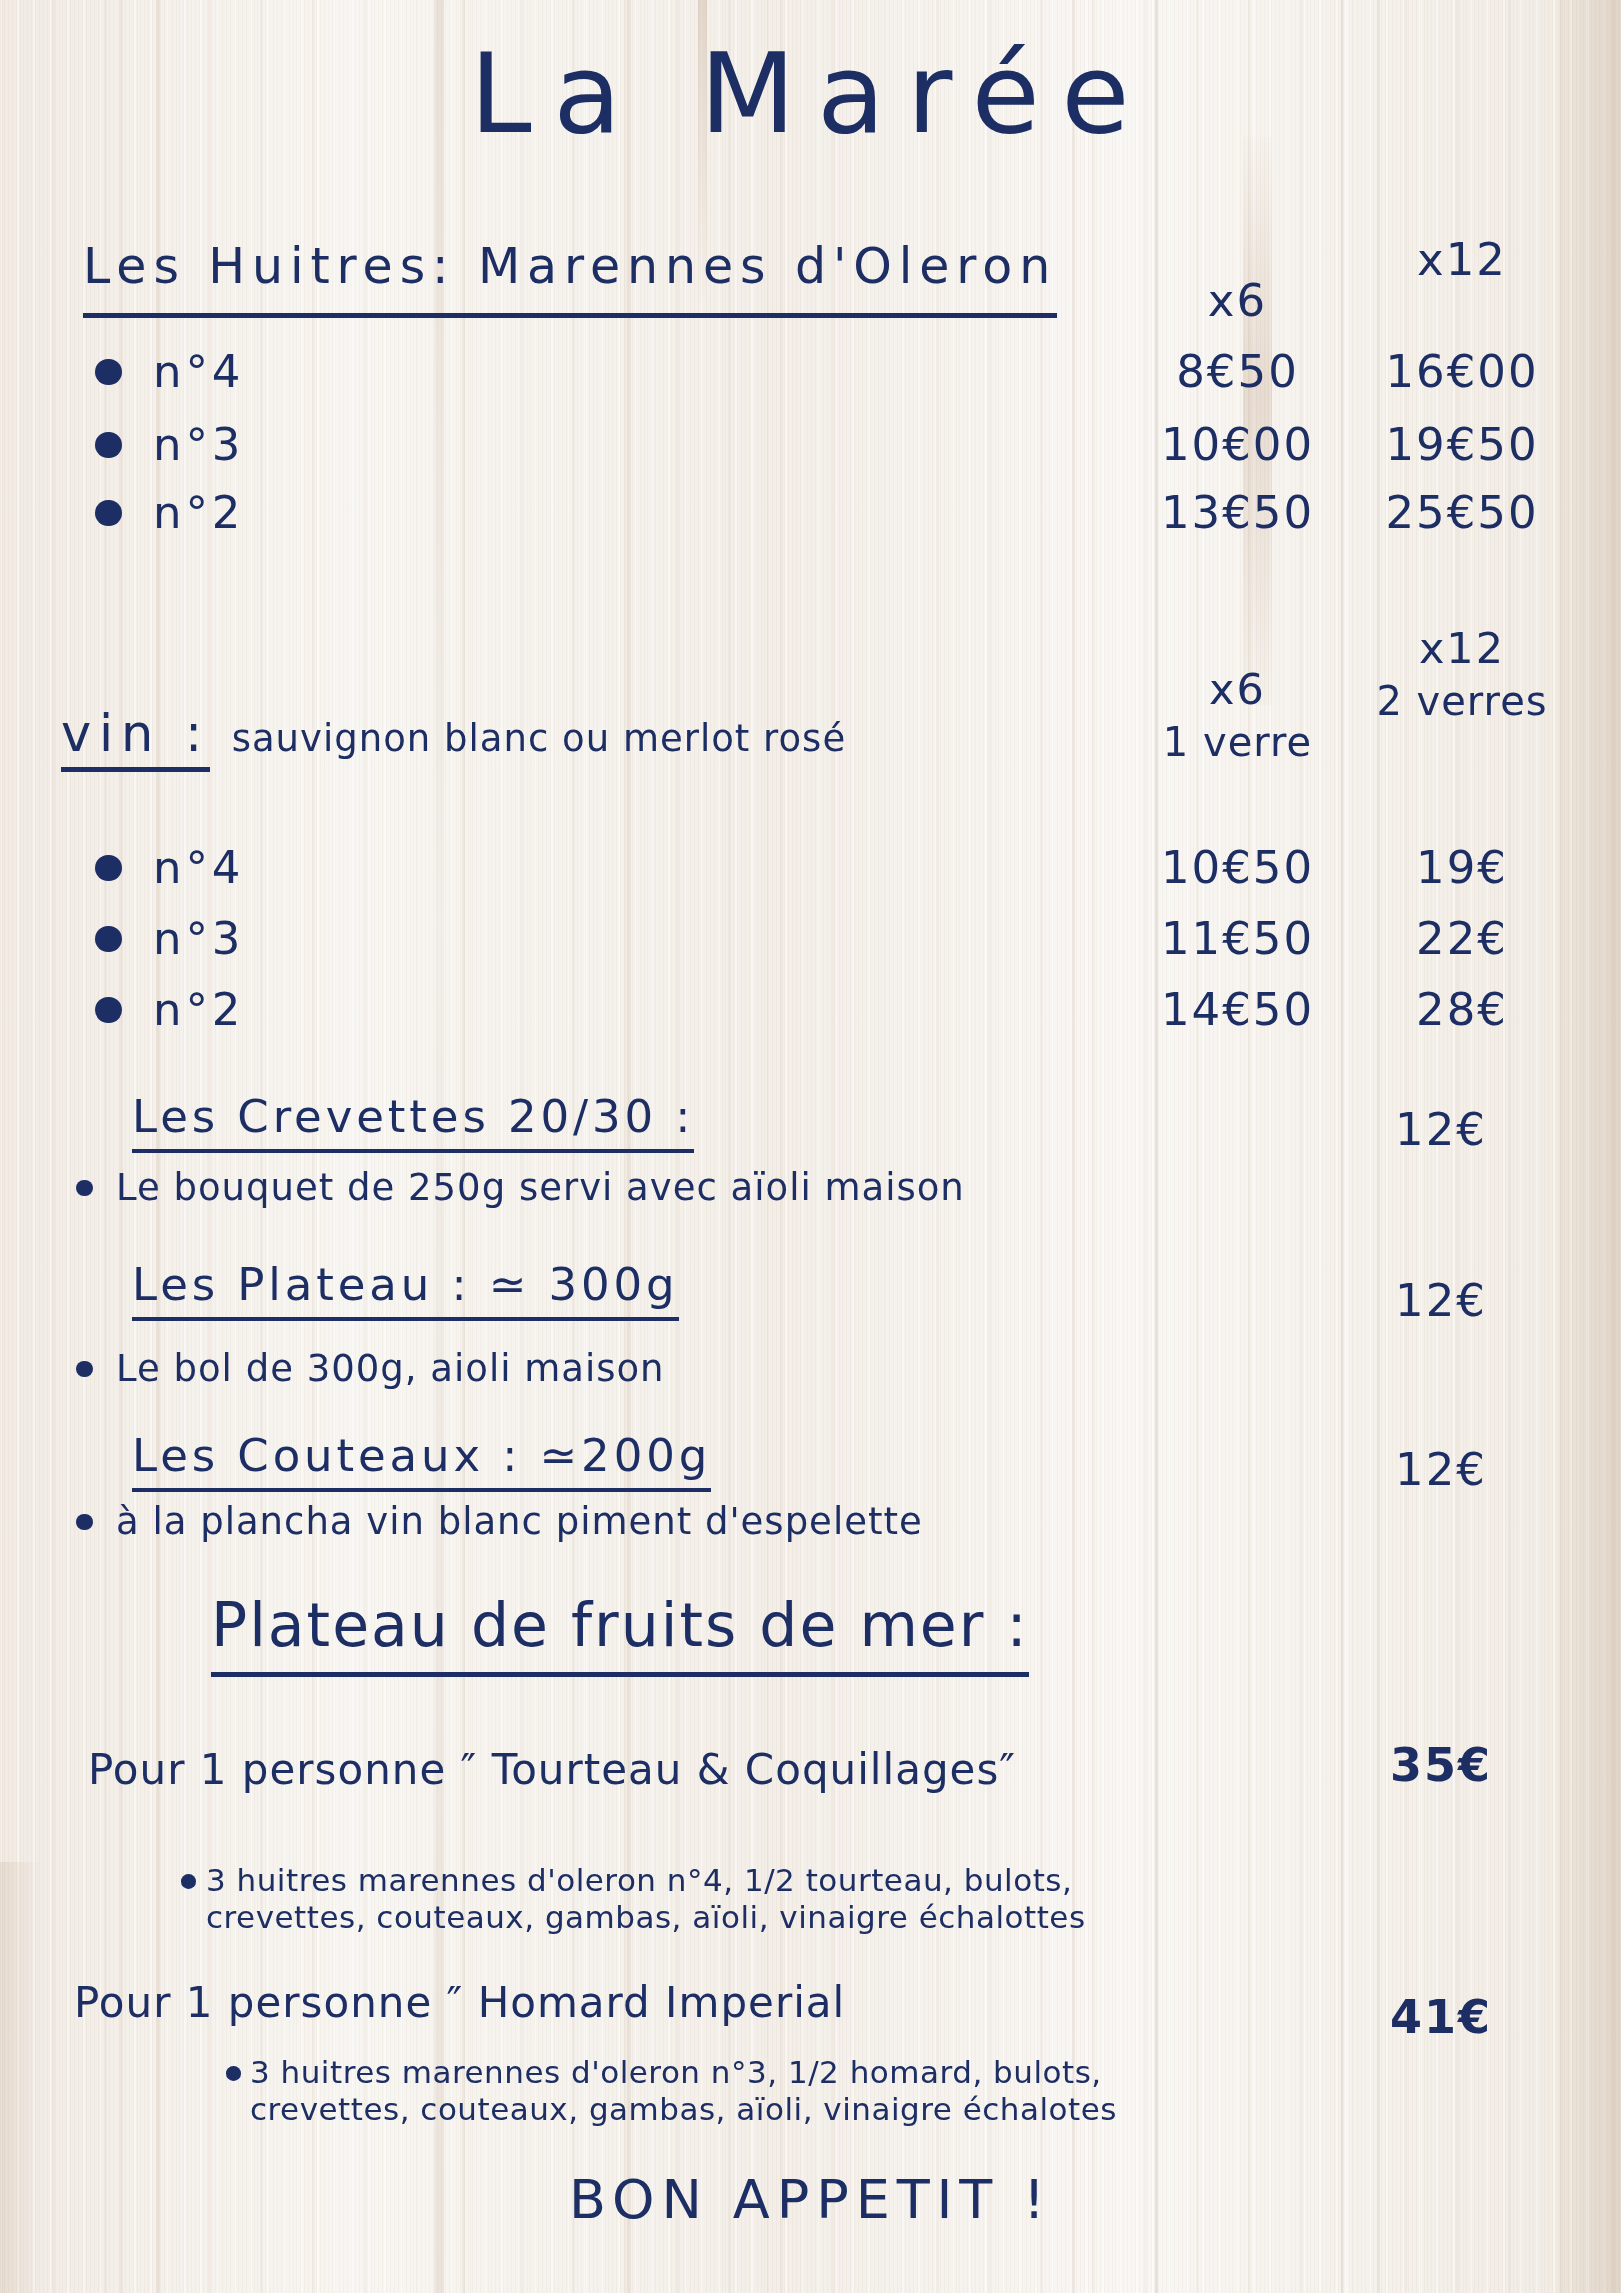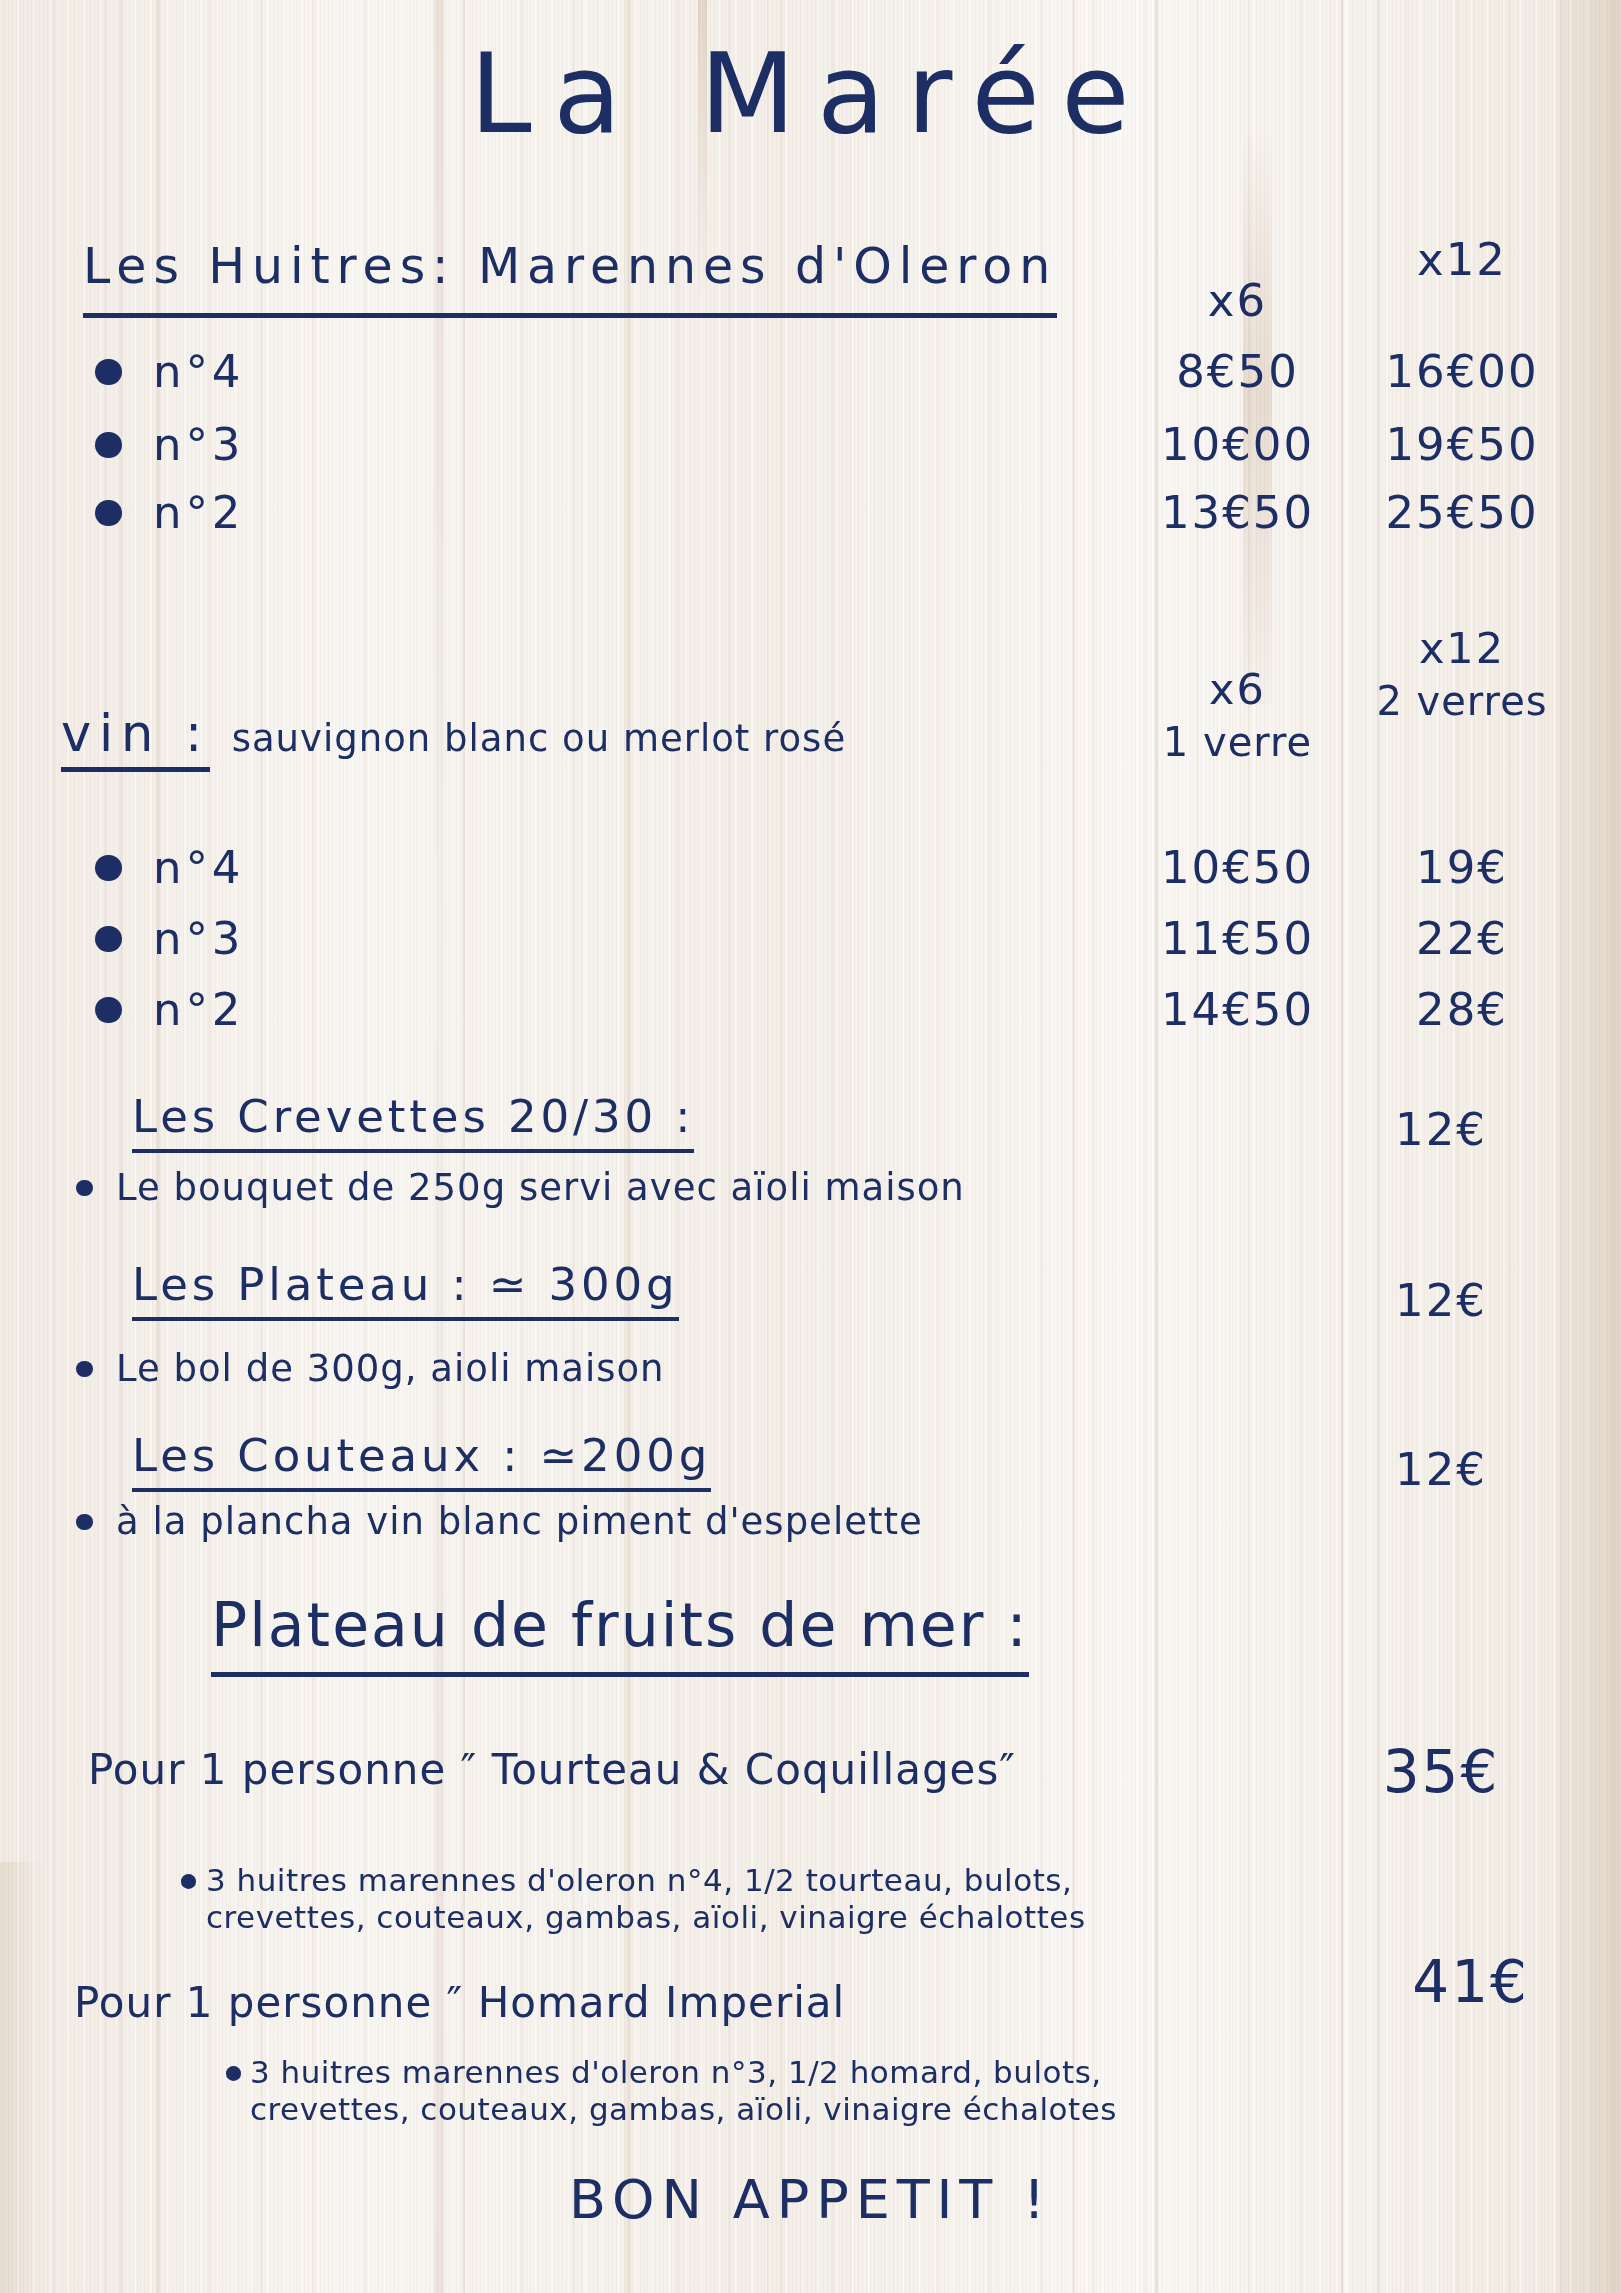--- a/index.html
+++ b/index.html
@@ -101,7 +101,7 @@
   .item-title{font-size:42px;letter-spacing:1px;white-space:nowrap;}
   .it1{left:88px;top:1745px;}
   .it2{left:74px;top:1978px;}
-  .big-price{position:absolute;left:1353px;width:176px;text-align:center;font-size:58px;letter-spacing:2px;}
+  .big-price{position:absolute;left:1353px;width:176px;text-align:center;font-size:46px;letter-spacing:2px;font-weight:bold;}
   .bp1{top:1738px;} .bp2{top:1948px;text-align:right;}
   .detail{line-height:37px;font-size:31px;letter-spacing:0.5px;}
   .ddot{position:absolute;width:14.7px;height:14.7px;border-radius:50%;background:var(--ink);}

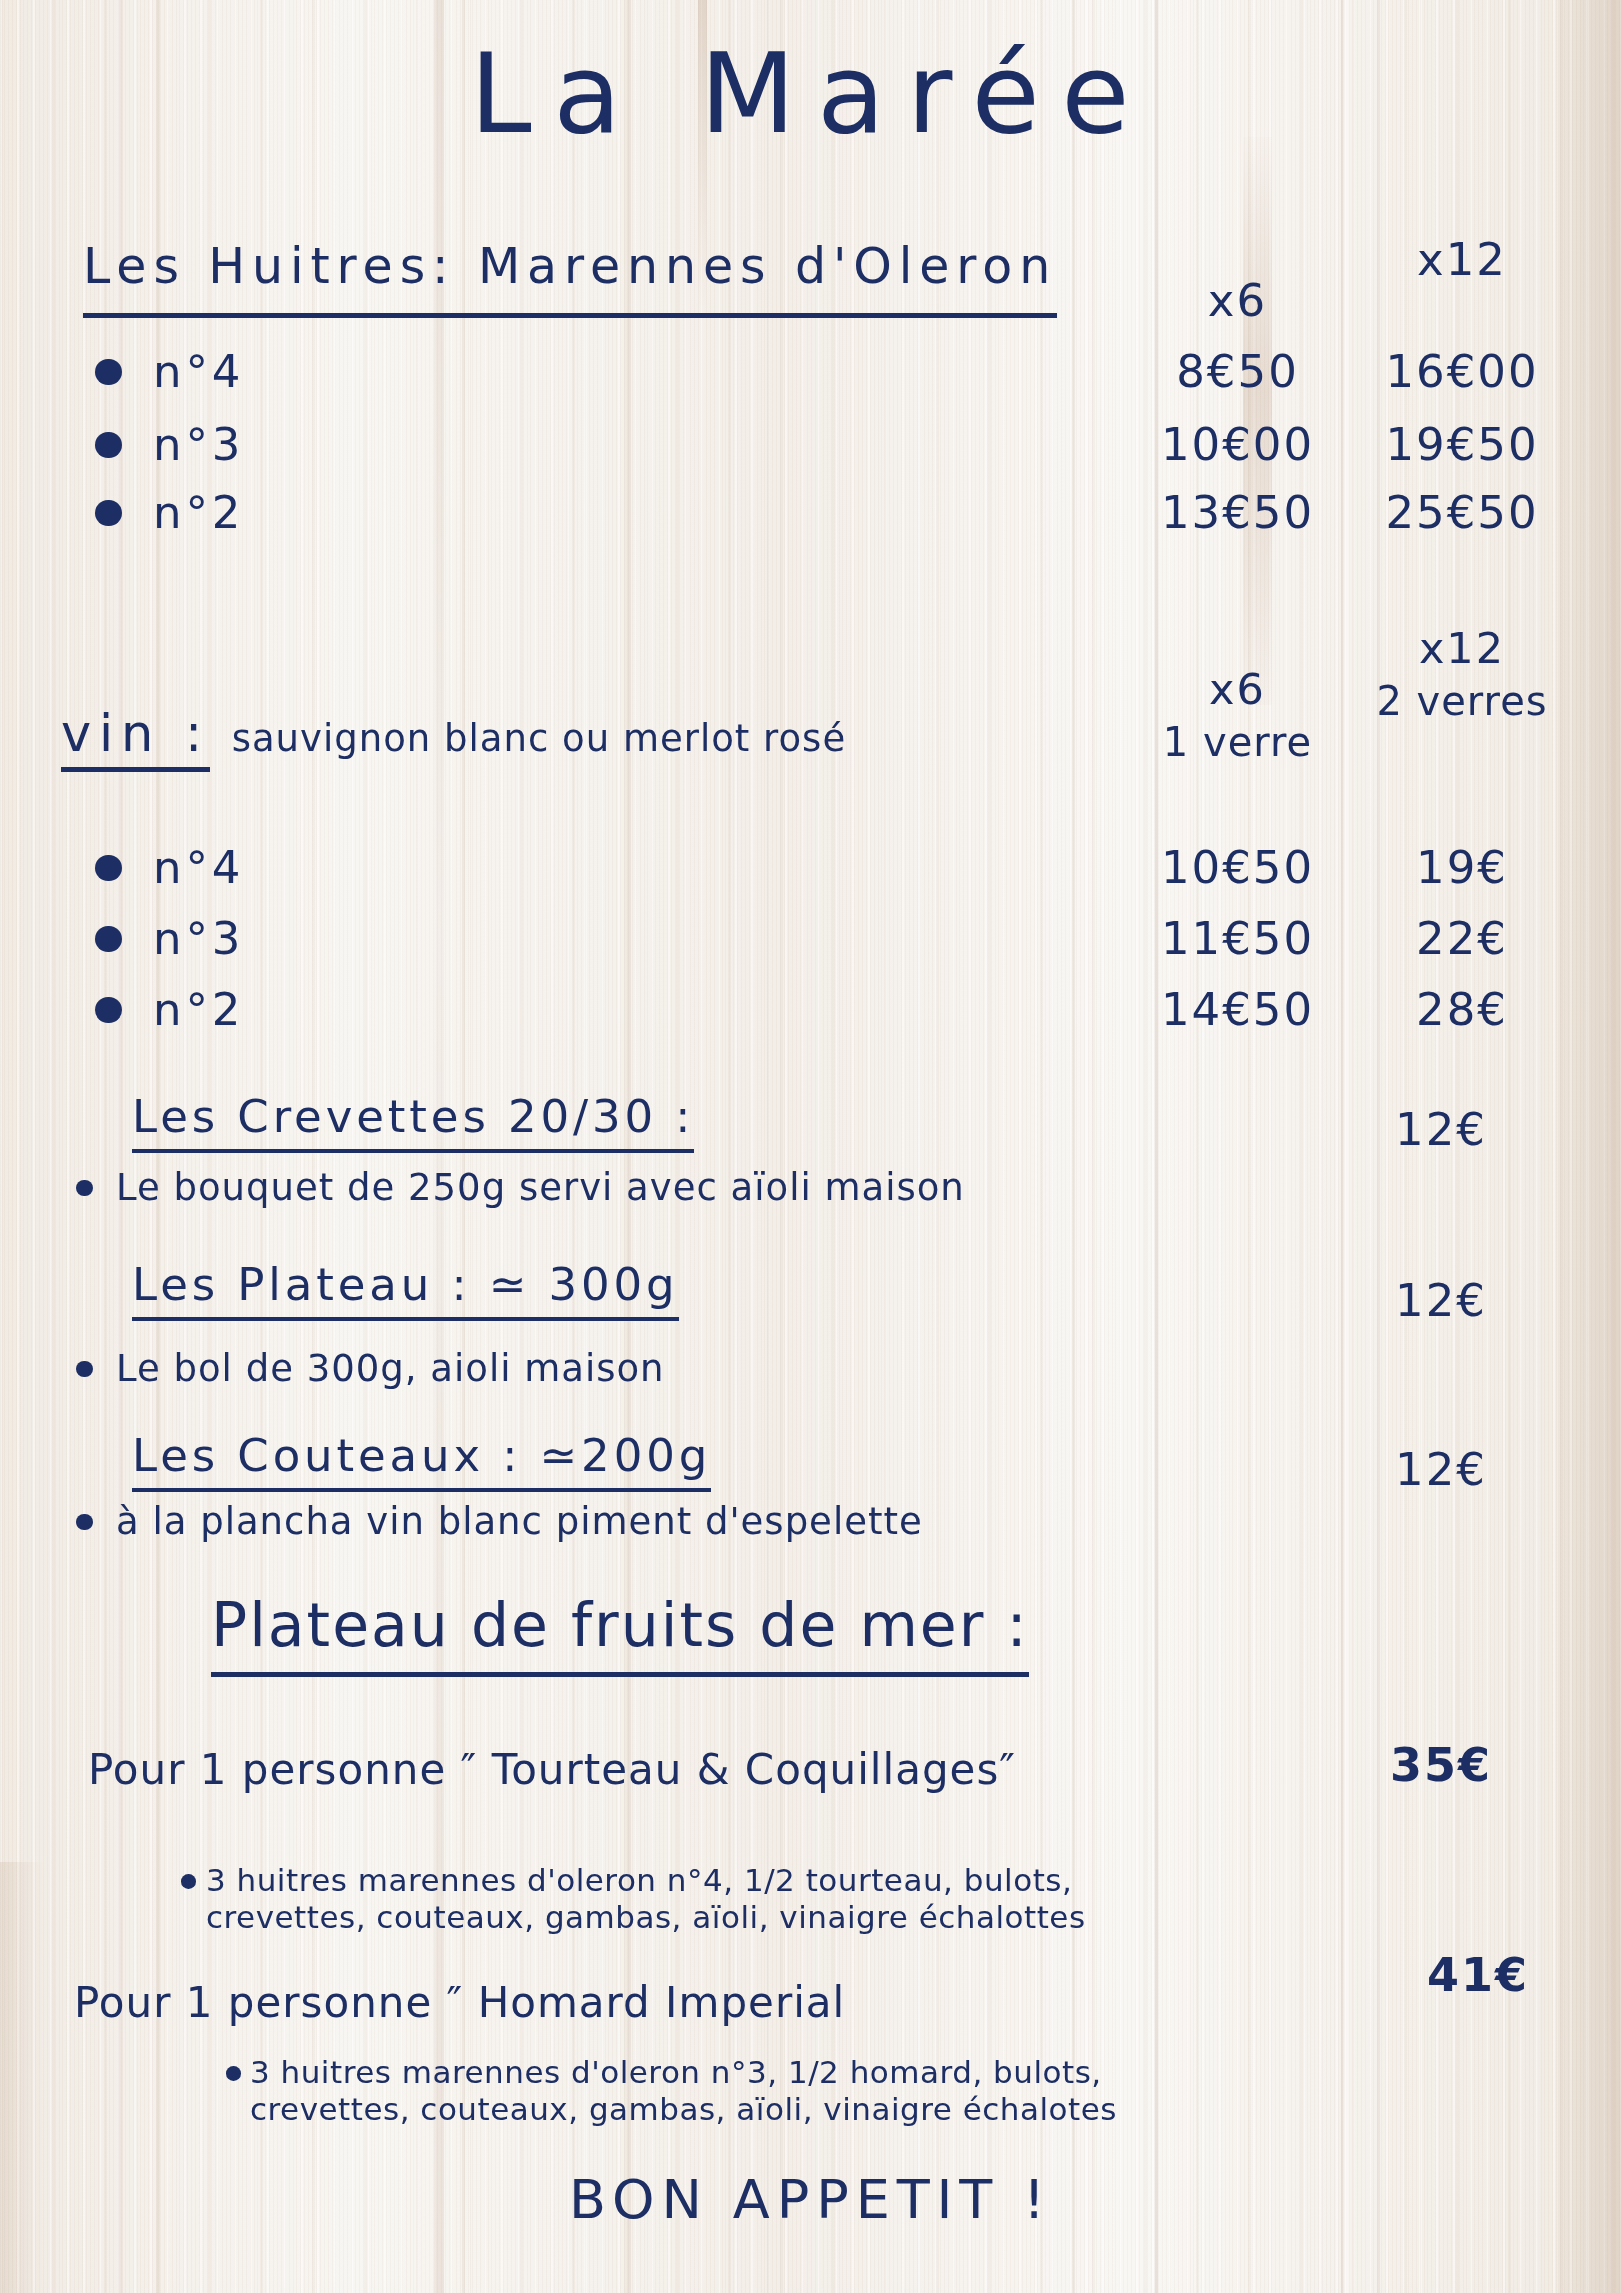--- a/index.html
+++ b/index.html
@@ -102,7 +102,7 @@
   .it1{left:88px;top:1745px;}
   .it2{left:74px;top:1978px;}
   .big-price{position:absolute;left:1353px;width:176px;text-align:center;font-size:46px;letter-spacing:2px;font-weight:bold;}
-  .bp1{top:1738px;} .bp2{top:1948px;text-align:right;}
+  .bp1{top:1738px;} .bp2{top:1990px;}
   .detail{line-height:37px;font-size:31px;letter-spacing:0.5px;}
   .ddot{position:absolute;width:14.7px;height:14.7px;border-radius:50%;background:var(--ink);}
   .dd1{left:181px;top:1874px;}

